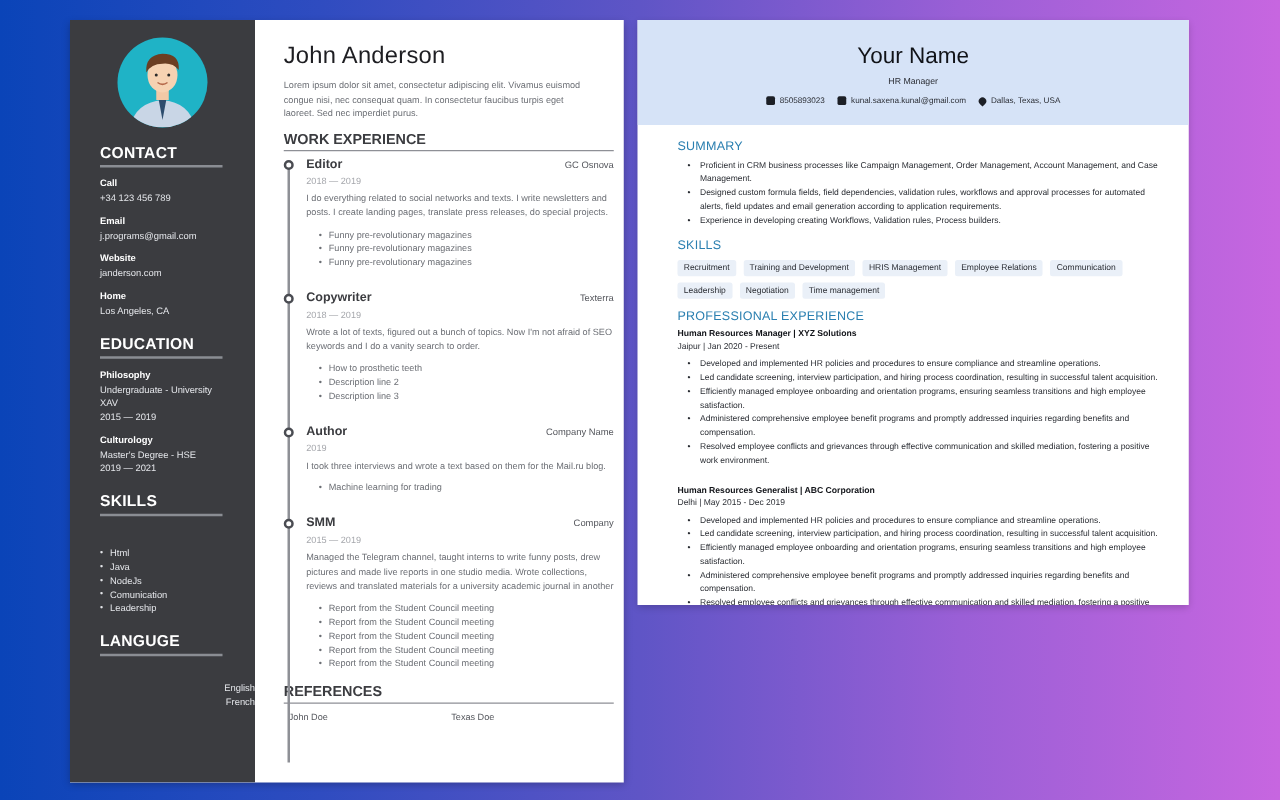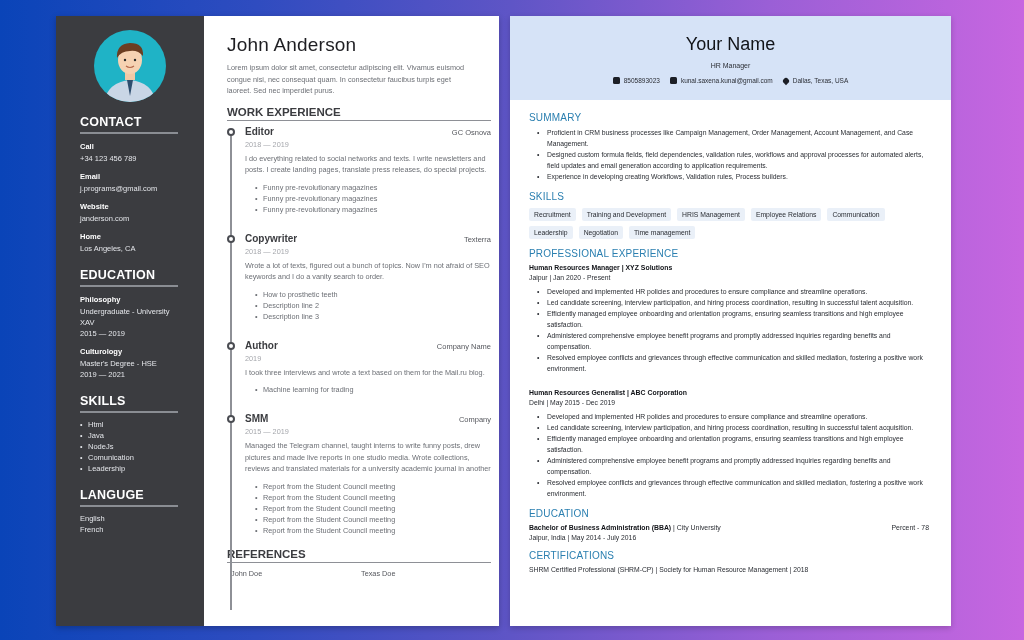--- a/index.html
+++ b/index.html
@@ -65,7 +65,7 @@
 
   
   .resume-right {
-    position: absolute; left: 510px; top: 16px; width: 441px; height: 610px;
+    position: absolute; left: 510px; top: 16px; width: 441px; height: 468px;
     background: #ffffff; overflow: hidden; box-shadow: 0 2px 6px rgba(0,0,0,0.2);
   }
   .r-header {

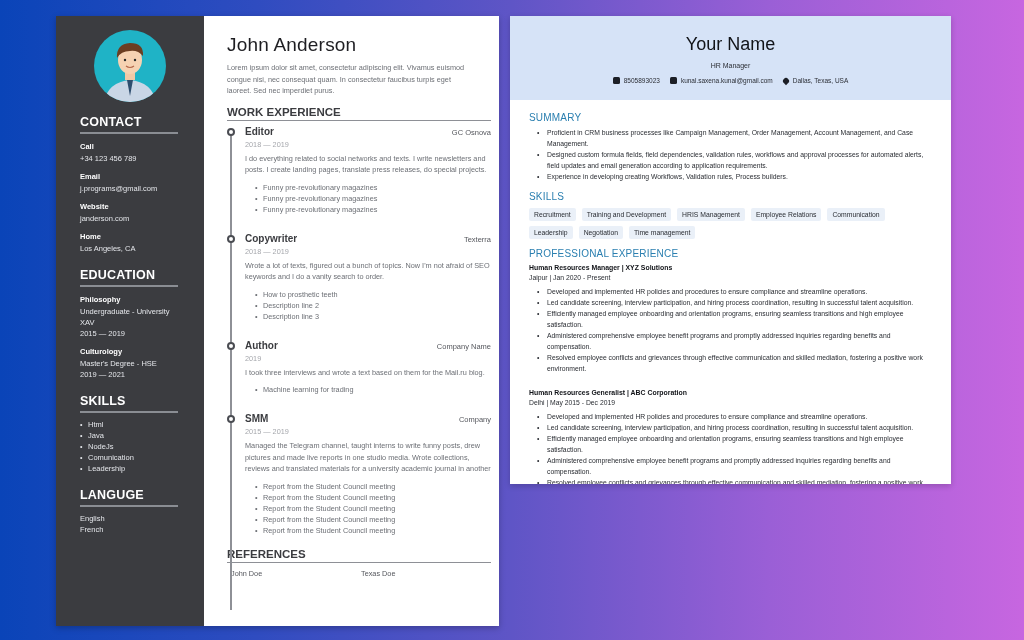--- a/index.html
+++ b/index.html
@@ -77,7 +77,7 @@
   .r-contact { display: flex; align-items: center; gap: 4px; }
   .r-ico { display: inline-block; width: 7px; height: 7px; background: #1c1f26; border-radius: 1.5px; position: relative; }
   .r-ico.pin { border-radius: 50% 50% 50% 0; transform: rotate(-45deg); width: 6px; height: 6px; }
-  .r-body { padding: 10px 22px 0 19px; }
+  .r-body { padding: 10px 22px 0 19px; margin-left: 13px; }
   .r-sec { font-size: 10px; color: #2a7fb0; margin-top: 2px; letter-spacing: 0.2px; }
   .r-sec.sp { margin-top: 9px; }
   .r-list { list-style: none; margin-top: 4px; padding-left: 8px; }

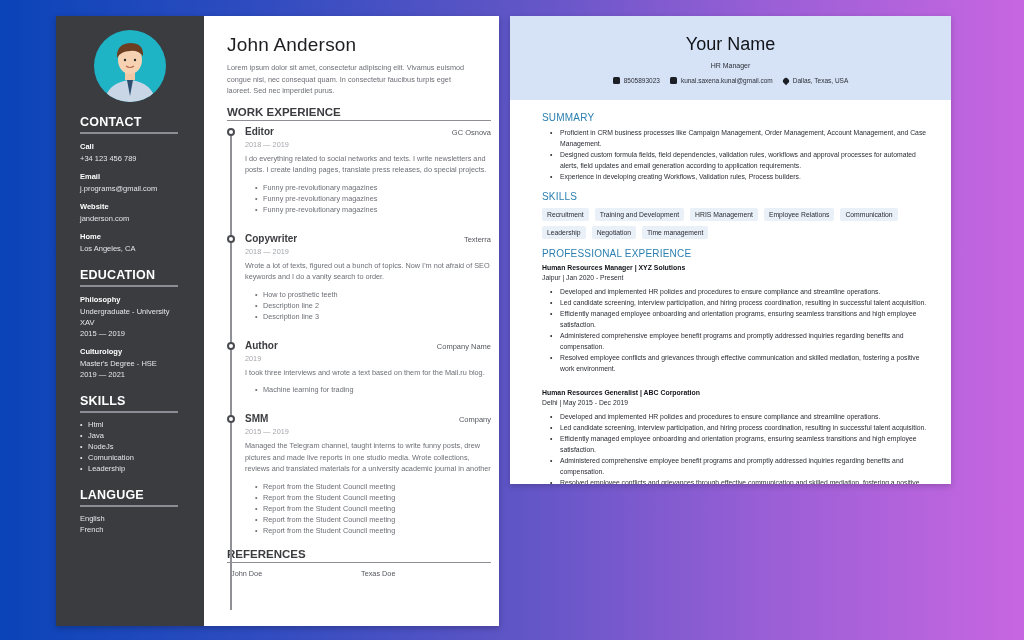--- a/index.html
+++ b/index.html
@@ -30,7 +30,7 @@
   .side-h.first { margin-top: 13px; }
   .side-lbl { font-size: 7.5px; font-weight: bold; color: #ffffff; margin-top: 8px; }
   .side-val { font-size: 7.5px; color: #e4e6ea; margin-top: 2px; line-height: 11px; }
-  .side-list { list-style: none; margin-top: 6px; }
+  .side-list { list-style: none; margin-top: 24px; }
   .side-list li { font-size: 7.5px; color: #e4e6ea; line-height: 11px; padding-left: 8px; position: relative; }
   .side-list li::before { content: "•"; position: absolute; left: 0; top: 0; font-size: 7px; }
   .lang { font-size: 7.5px; color: #e4e6ea; line-height: 11px; }

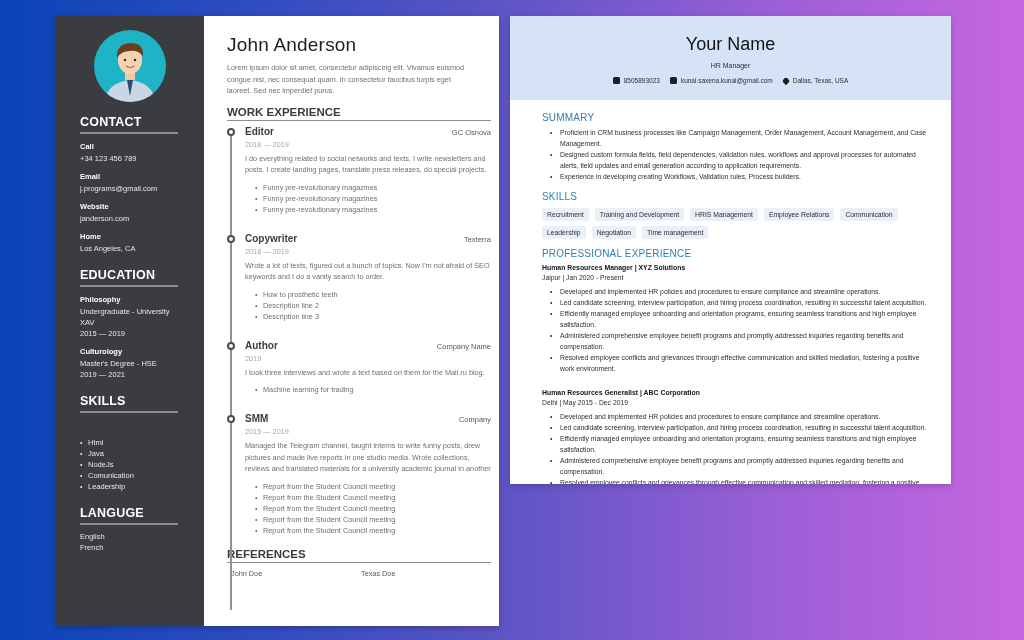--- a/index.html
+++ b/index.html
@@ -34,7 +34,7 @@
   .side-list li { font-size: 7.5px; color: #e4e6ea; line-height: 11px; padding-left: 8px; position: relative; }
   .side-list li::before { content: "•"; position: absolute; left: 0; top: 0; font-size: 7px; }
   .lang { font-size: 7.5px; color: #e4e6ea; line-height: 11px; }
-  .lang-wrap { margin-top: 6px; }
+  .lang-wrap { margin-top: 20px; text-align: right; }
 
   .main-left { flex: 1; padding: 18px 24px 0 23px; color: #333; }
   .name { font-size: 19px; font-weight: normal; color: #1e1e22; letter-spacing: 0.2px; }

